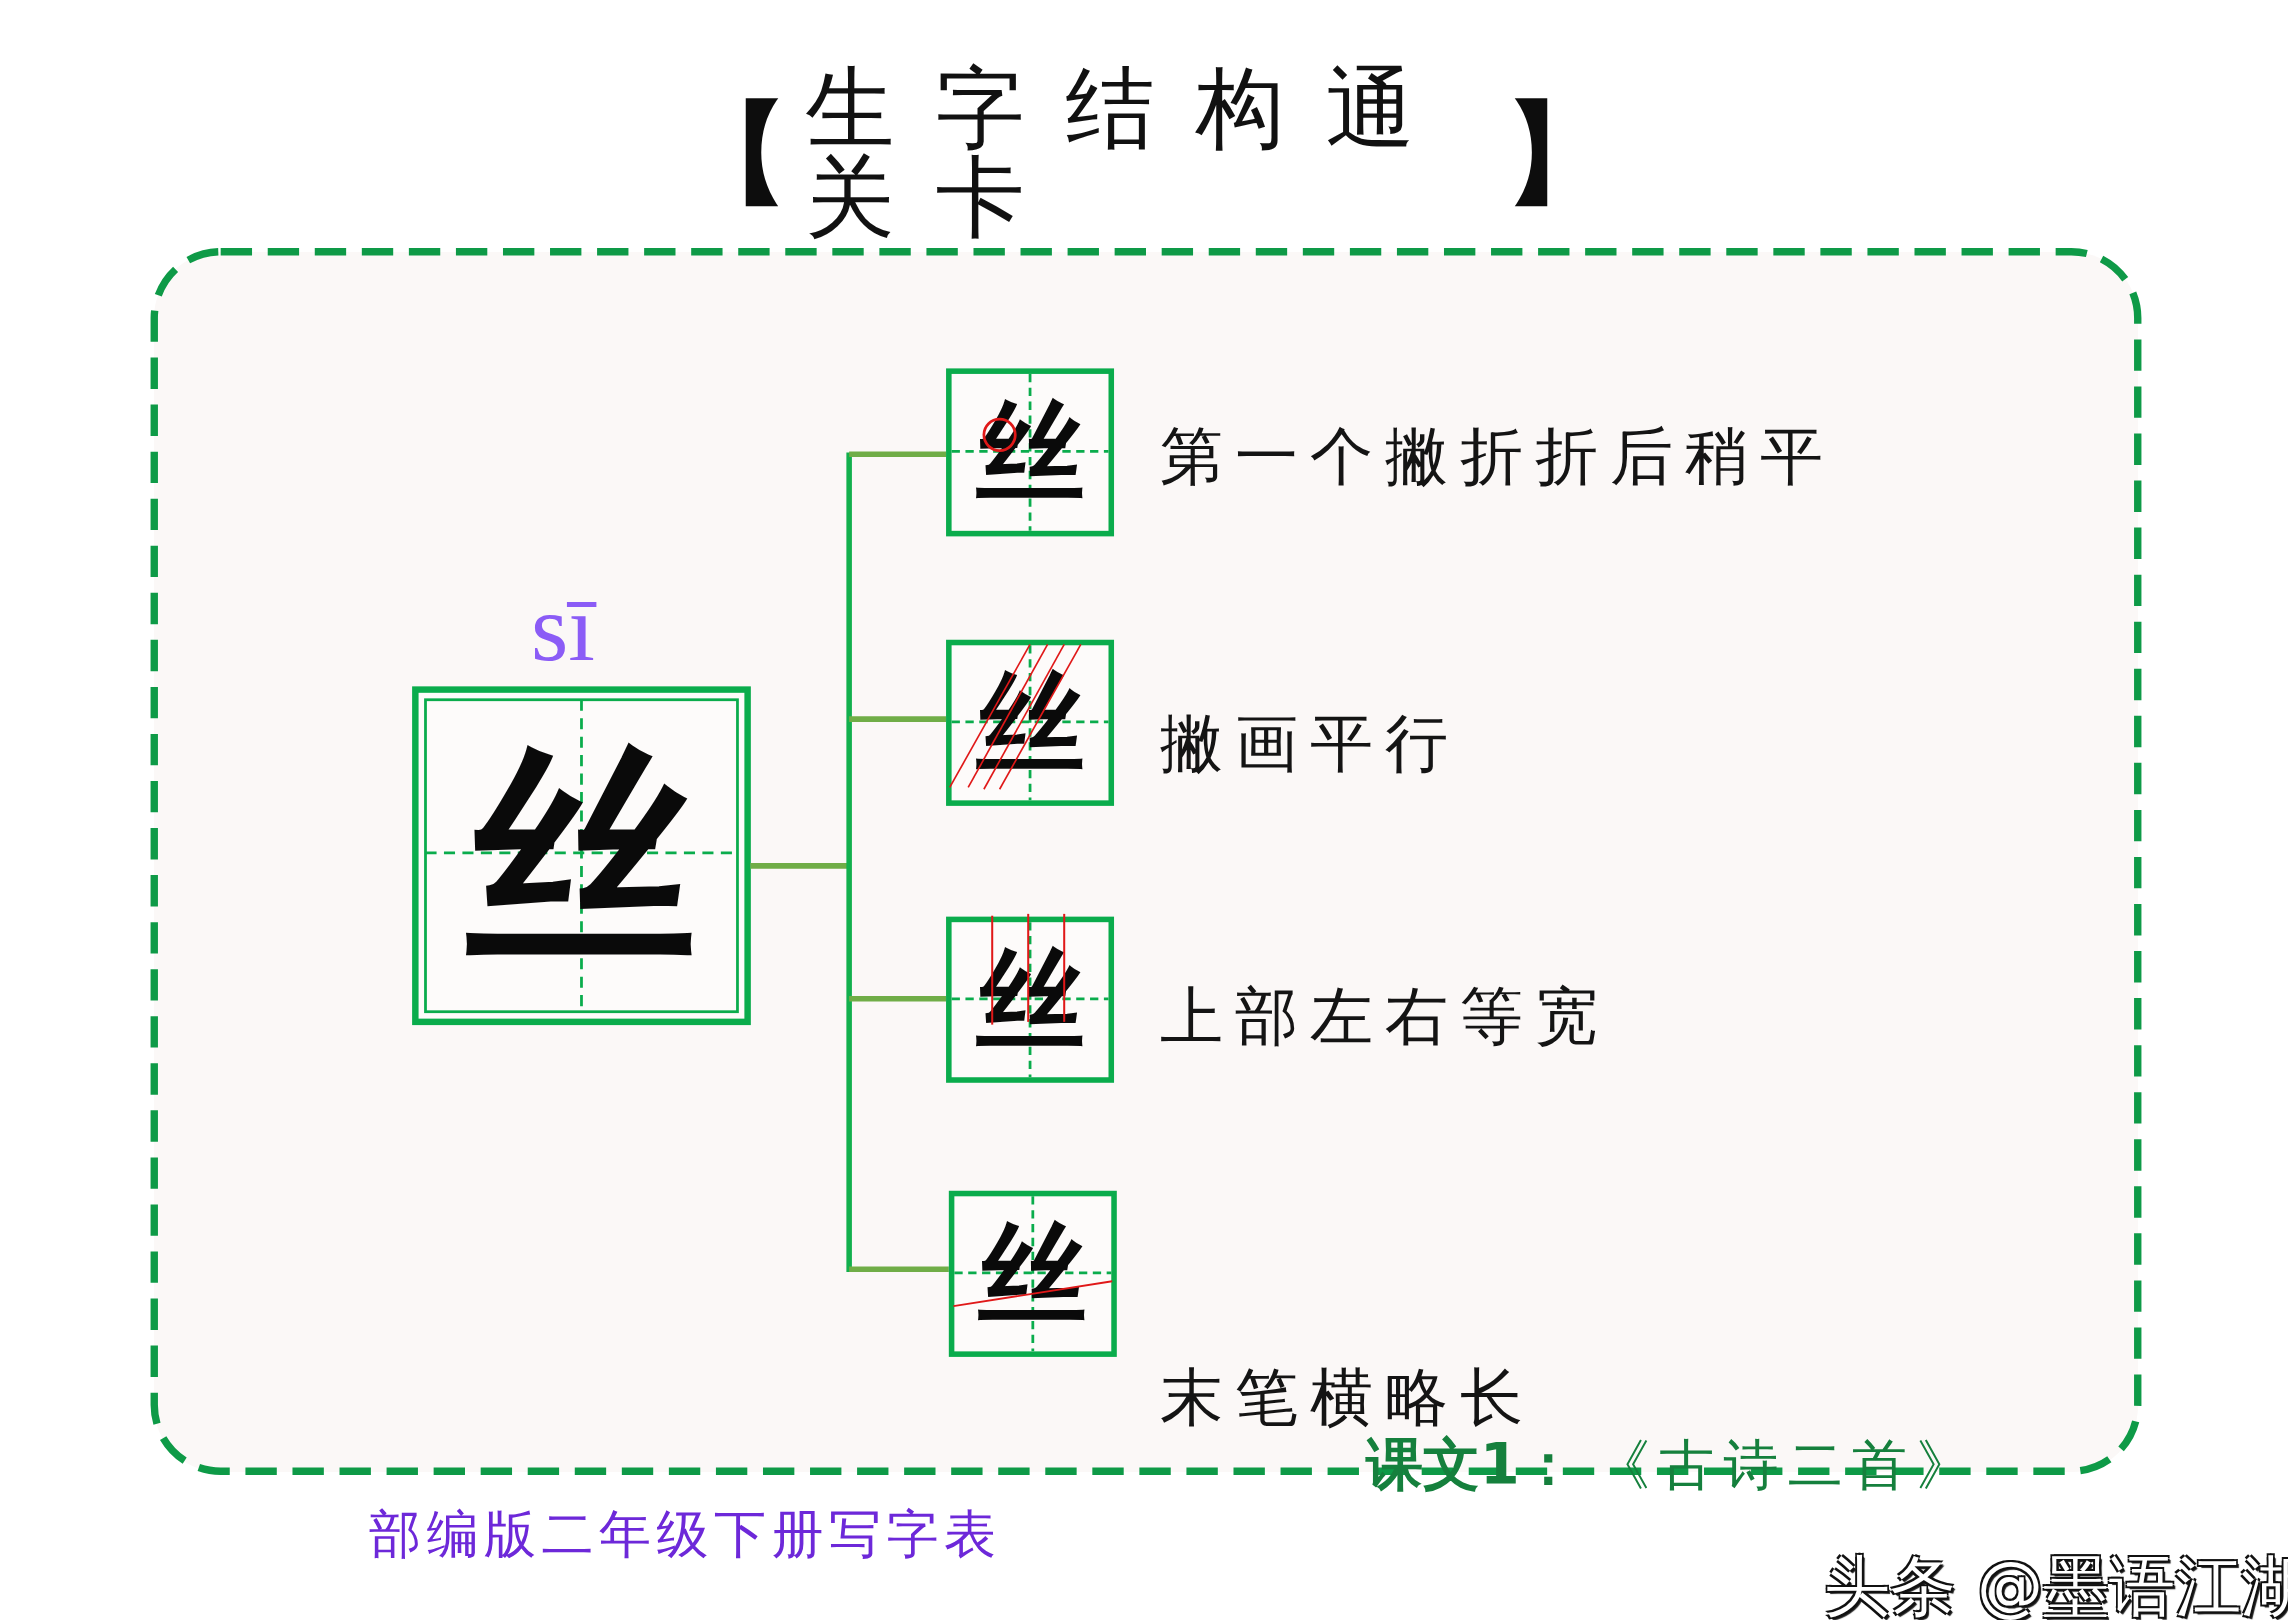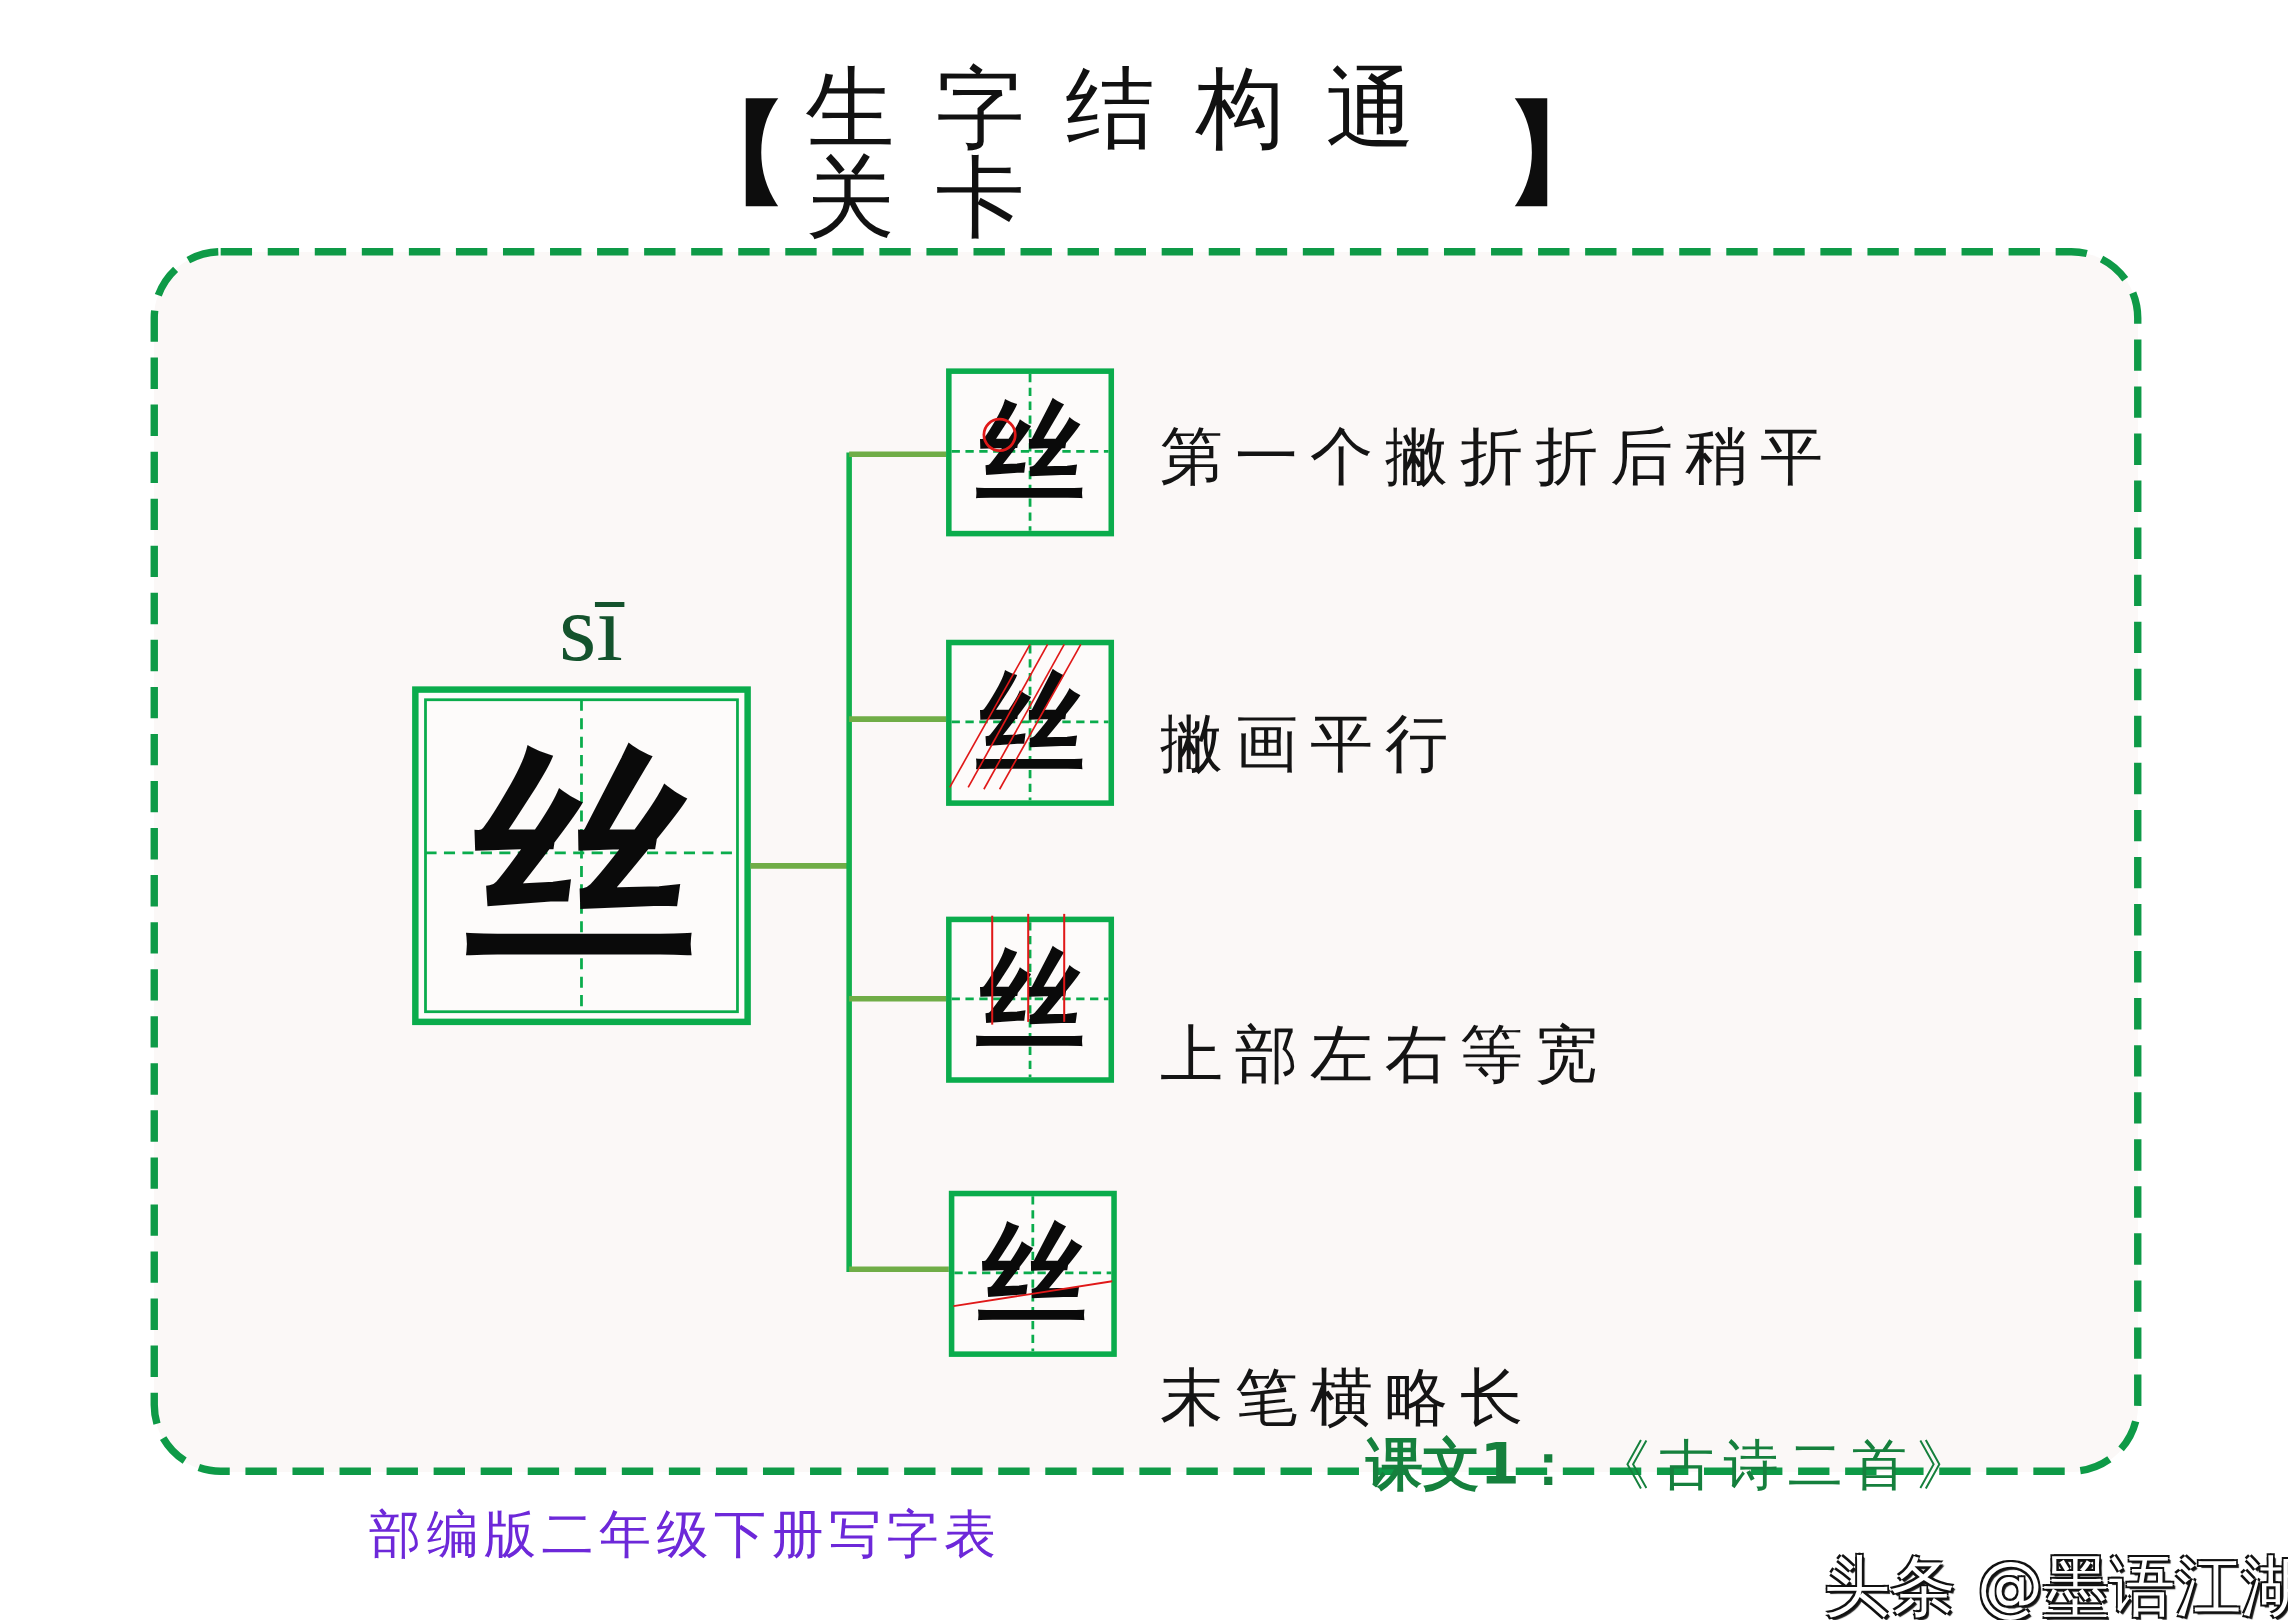--- a/index.html
+++ b/index.html
@@ -63,13 +63,13 @@
   }
   .pinyin {
     position: absolute;
-    left: 517px;
+    left: 489px;
     top: 580px;
     width: 148px;
     text-align: center;
     font-family: "Liberation Serif", "DejaVu Serif", serif;
     font-size: 96px;
-    color: #14532d;
+    color: #8b5cf6;
     line-height: 1;
   }
   .main-char {

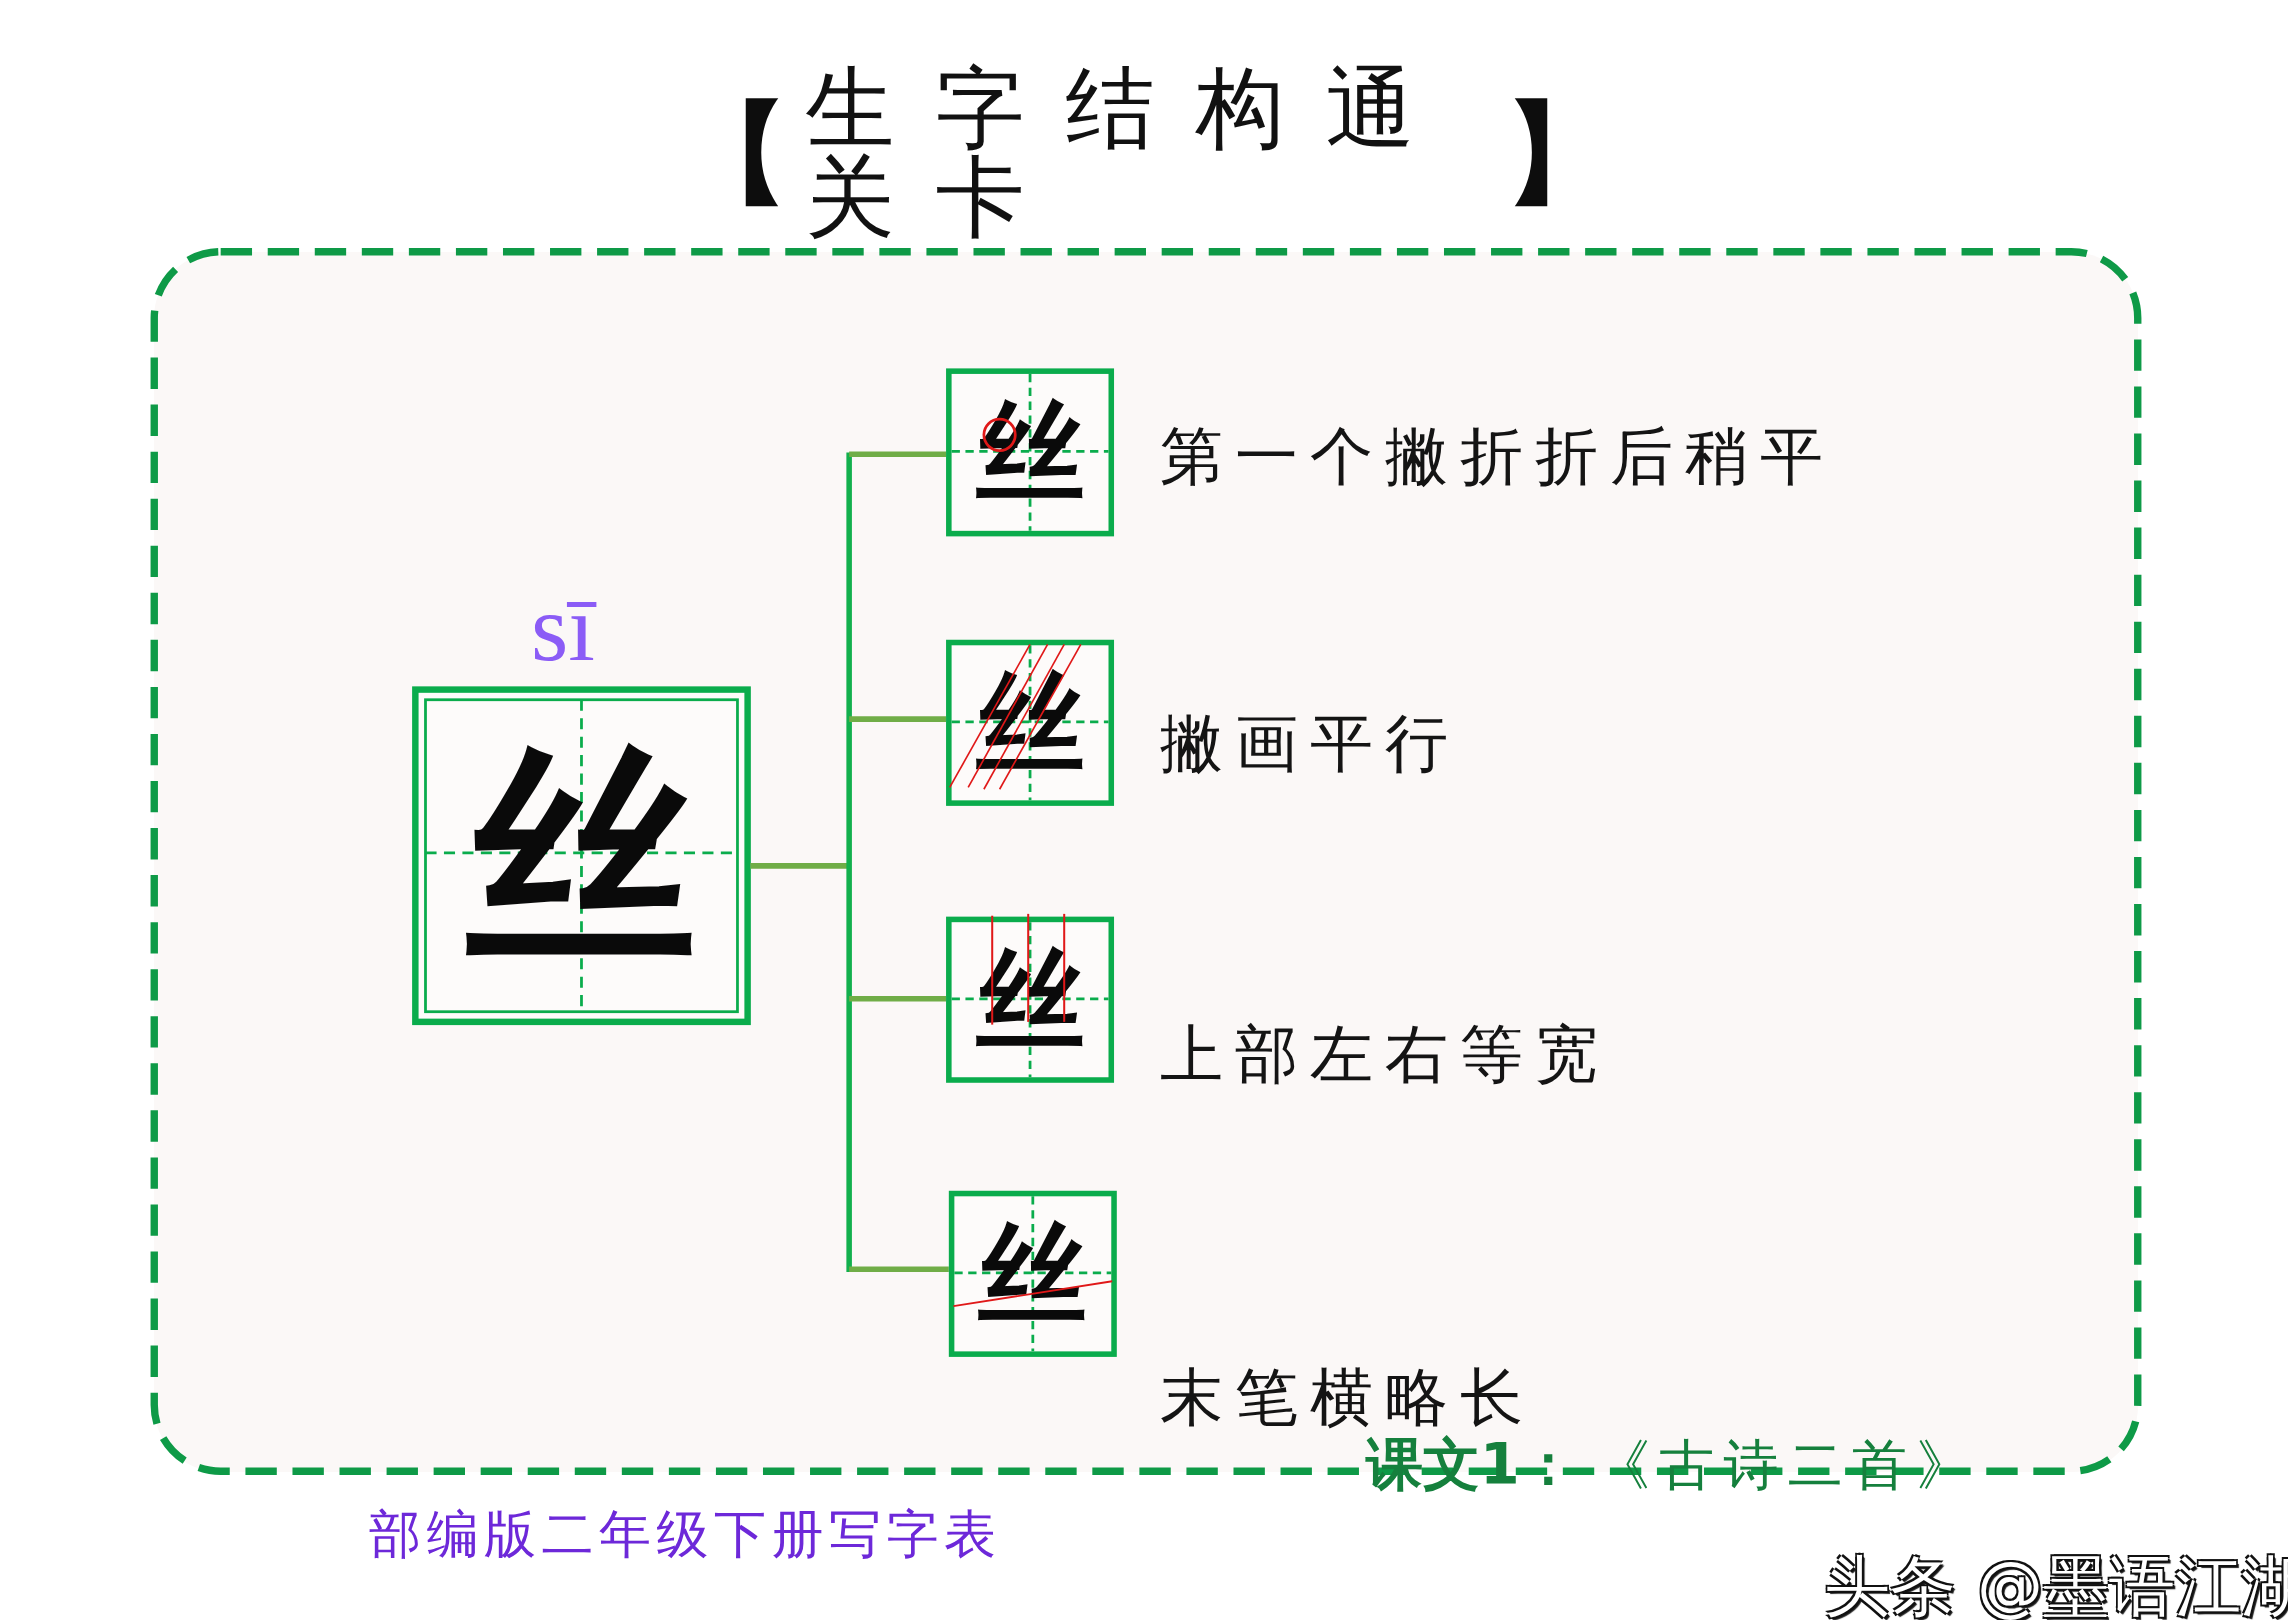--- a/index.html
+++ b/index.html
@@ -238,7 +238,7 @@
 
 <div class="tip" style="top:426px;">第一个撇折折后稍平</div>
 <div class="tip" style="top:713px;">撇画平行</div>
-<div class="tip" style="top:1024px;text-align:right;">上部左右等宽</div>
+<div class="tip" style="top:986px;text-align:right;">上部左右等宽</div>
 <div class="tip" style="top:1320px;margin-top:47px;">末笔横略长</div>
 
 <div class="footer-left">部编版二年级下册写字表</div>

